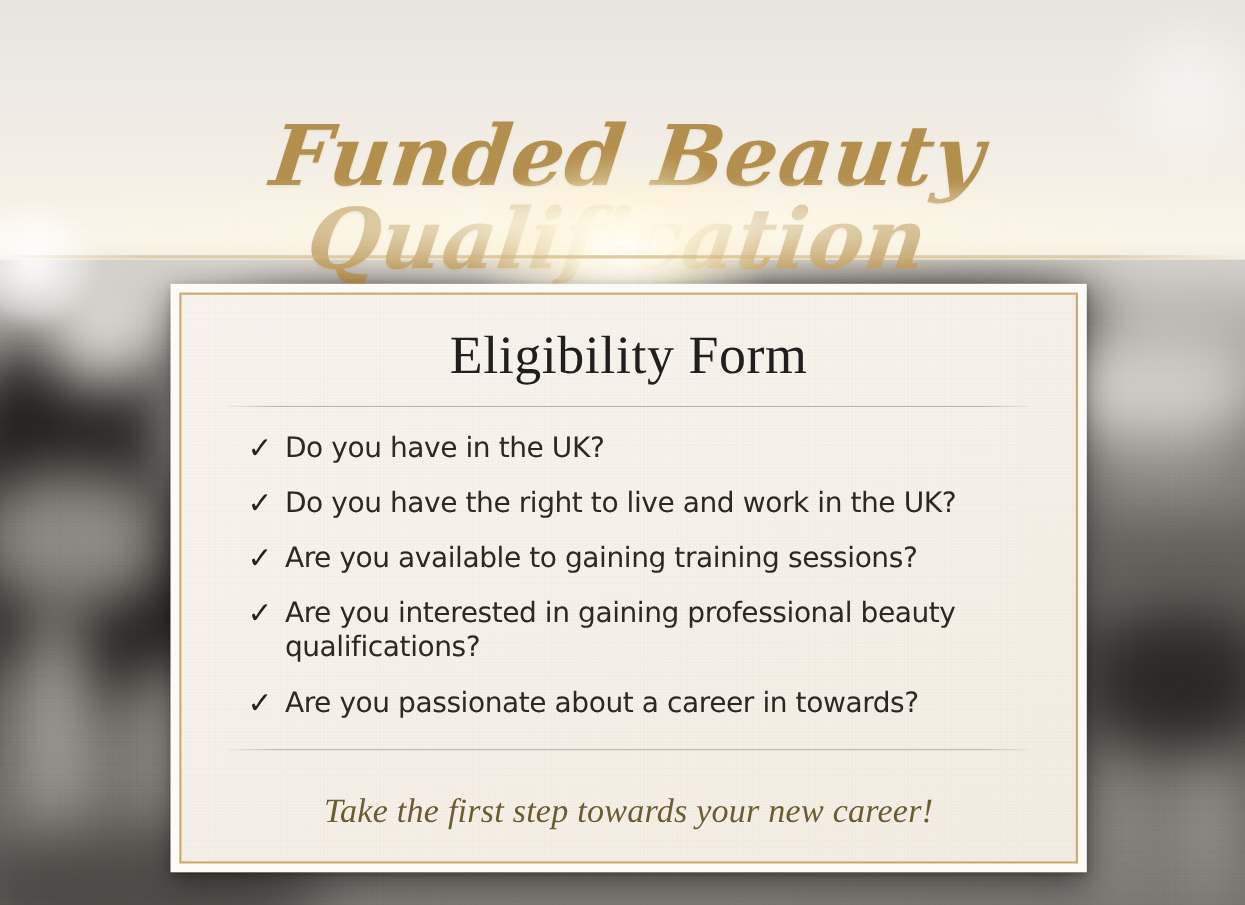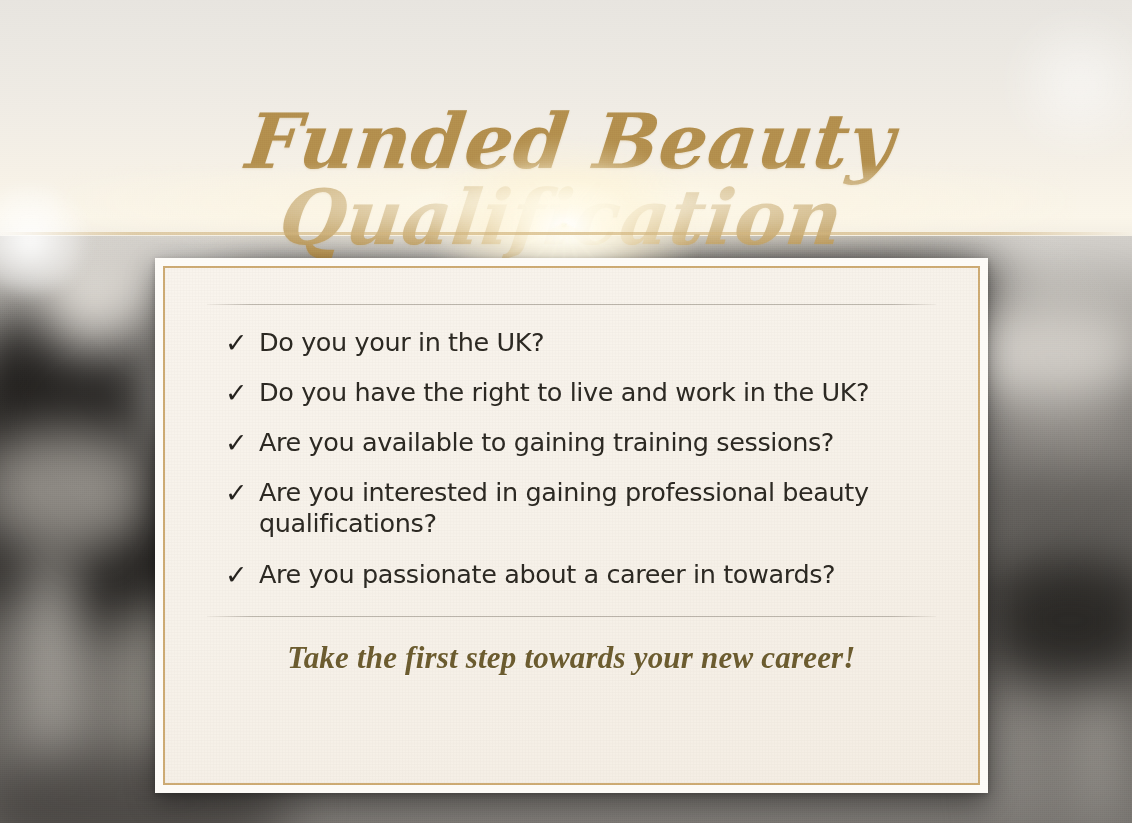--- a/index.html
+++ b/index.html
@@ -302,6 +302,7 @@
   <div class="card">
     <div class="card-inner">
 
+      <div class="card-title">Eligibility Form</div>
 
       <div class="divider"></div>
 

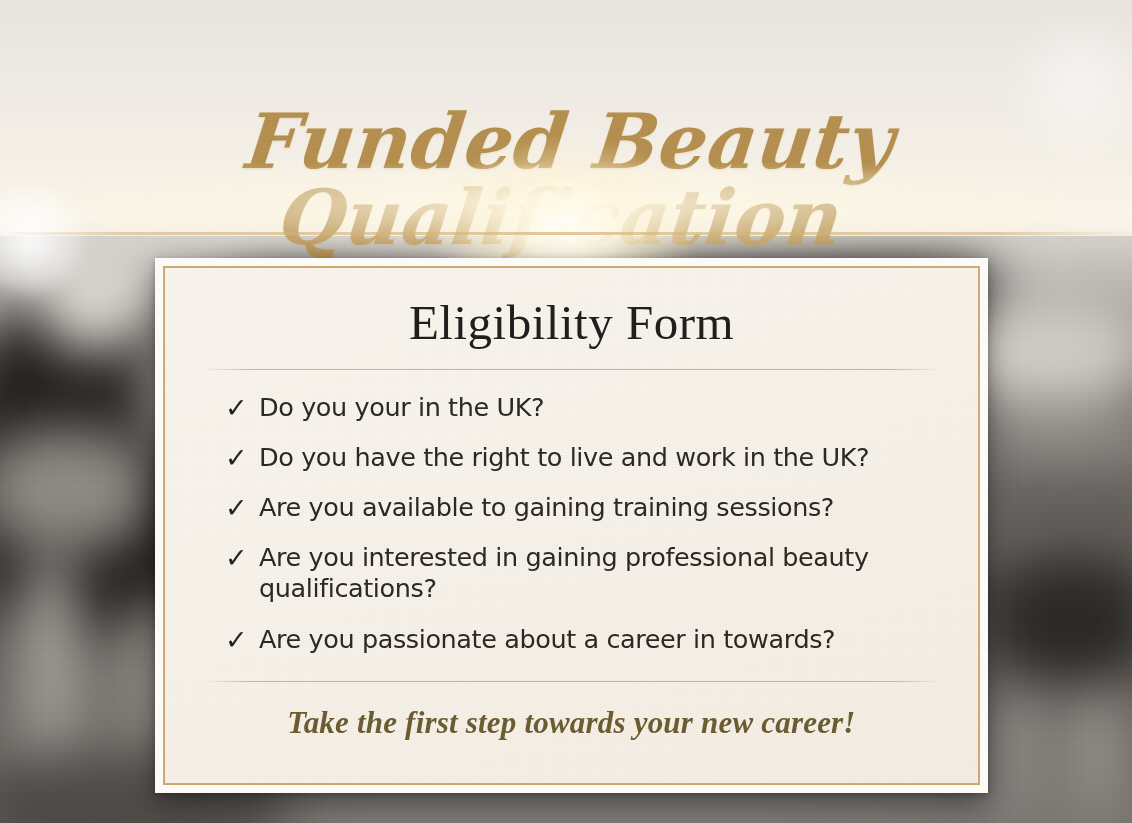--- a/index.html
+++ b/index.html
@@ -309,7 +309,7 @@
       <ul class="checklist">
         <li class="check-item">
           <span class="check-icon">✓</span>
-          <span class="check-text">Do you your in the UK?</span>
+          <span class="check-text">Do you have in the UK?</span>
         </li>
         <li class="check-item">
           <span class="check-icon">✓</span>

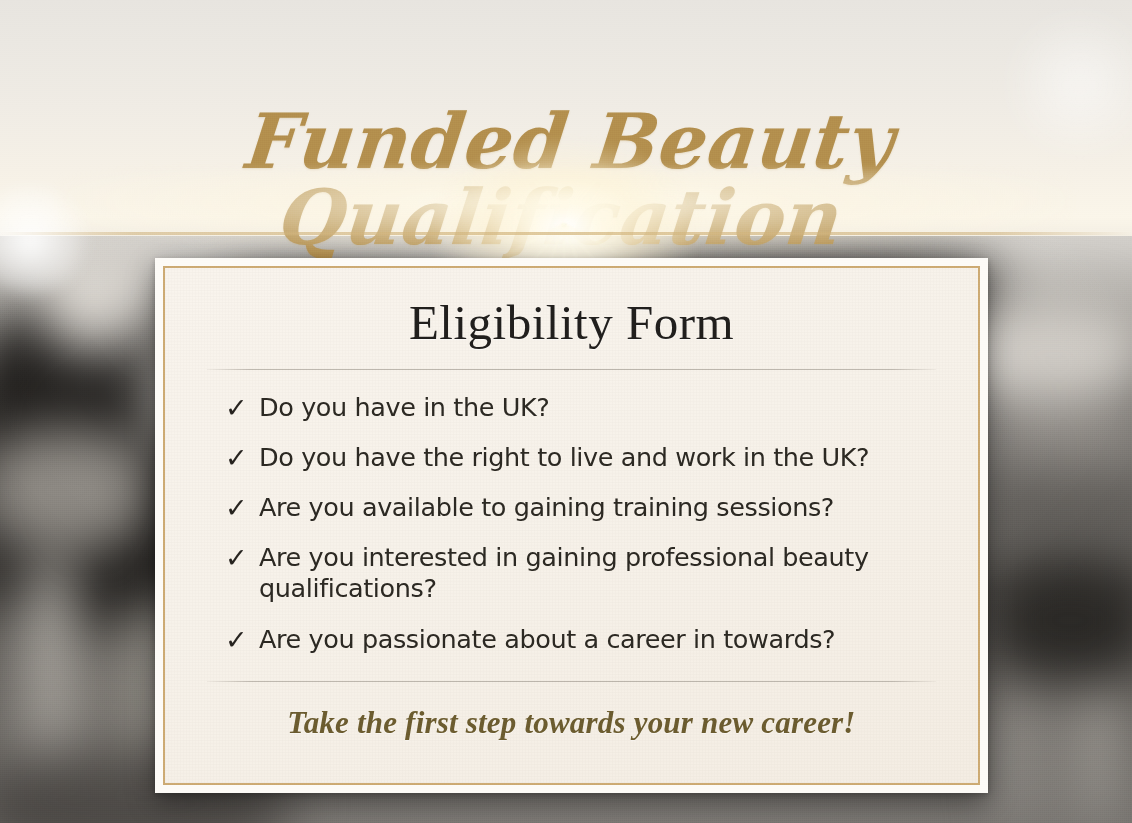--- a/index.html
+++ b/index.html
@@ -247,11 +247,11 @@
     text-align: center;
     font-family: "Liberation Serif", serif;
     font-style: italic;
-    font-weight: bold;
+    font-weight: normal;
     font-size: 31px;
     color: #6a5a2c;
     letter-spacing: 0.2px;
-    margin-top: 23px;
+    margin-top: 37px;
     text-shadow: 0 1px 1px rgba(255,255,255,0.5);
   }
 </style>

